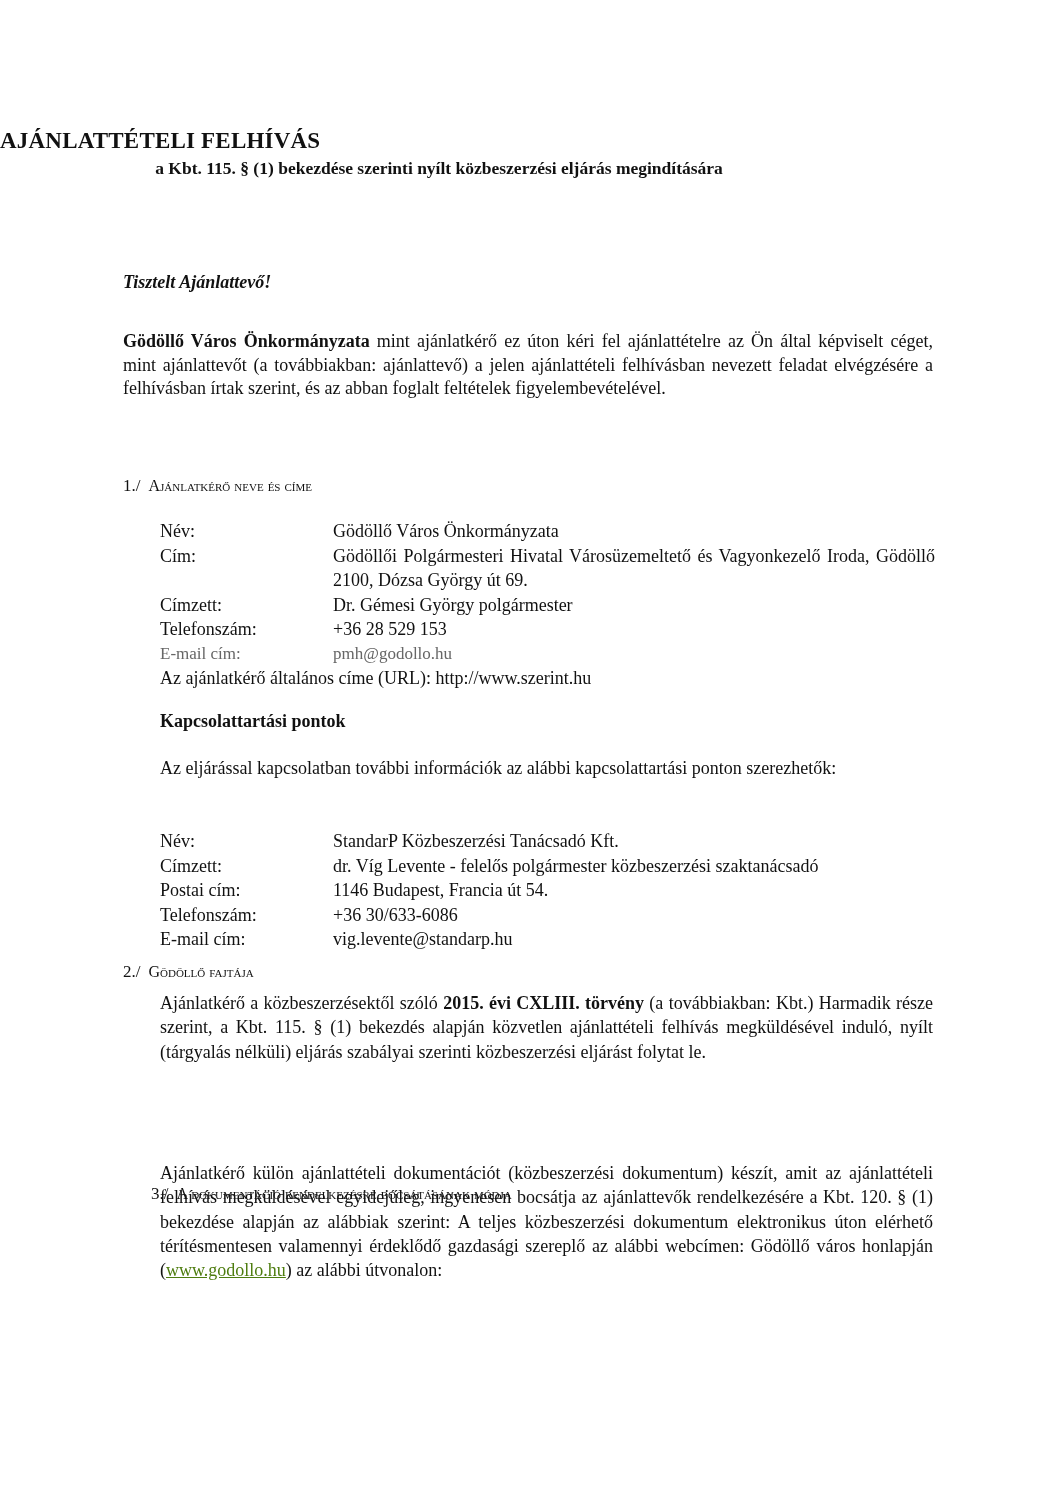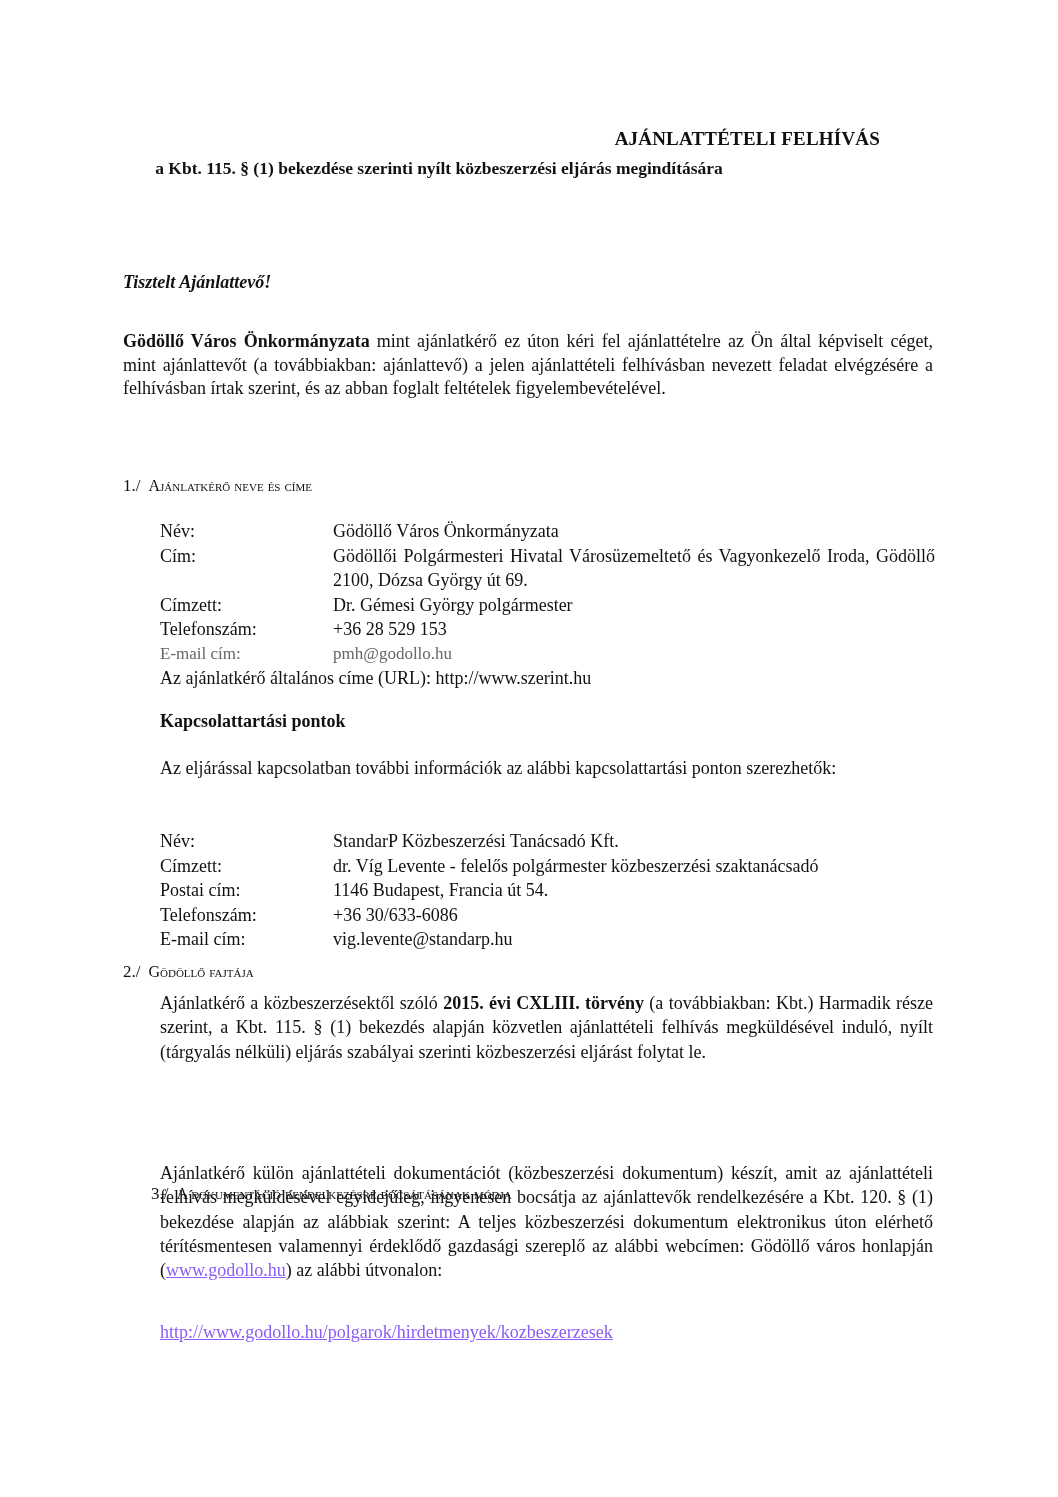--- a/index.html
+++ b/index.html
@@ -6,8 +6,8 @@
     body { width: 1058px; height: 1497px; position: relative; overflow: hidden;
            font-family: "Liberation Serif", "DejaVu Serif", serif; color: #111; }
     .page { position: absolute; left: 0; top: 0; width: 1058px; height: 1497px; }
-    .title { position: absolute; top: 128px; left: 0; width: 880px; text-align: right;
-             font-weight: bold; font-size: 19px; letter-spacing: 0.2px; }
+    .title { position: absolute; top: 128px; left: 0; width: 880px; text-align: left;
+             font-weight: bold; font-size: 23px; letter-spacing: 0.2px; }
     .subtitle { position: absolute; top: 158px; left: 0; width: 878px; text-align: center;
                 font-weight: bold; font-size: 17.5px; }
     .greeting { position: absolute; top: 272px; left: 123px; font-style: italic;

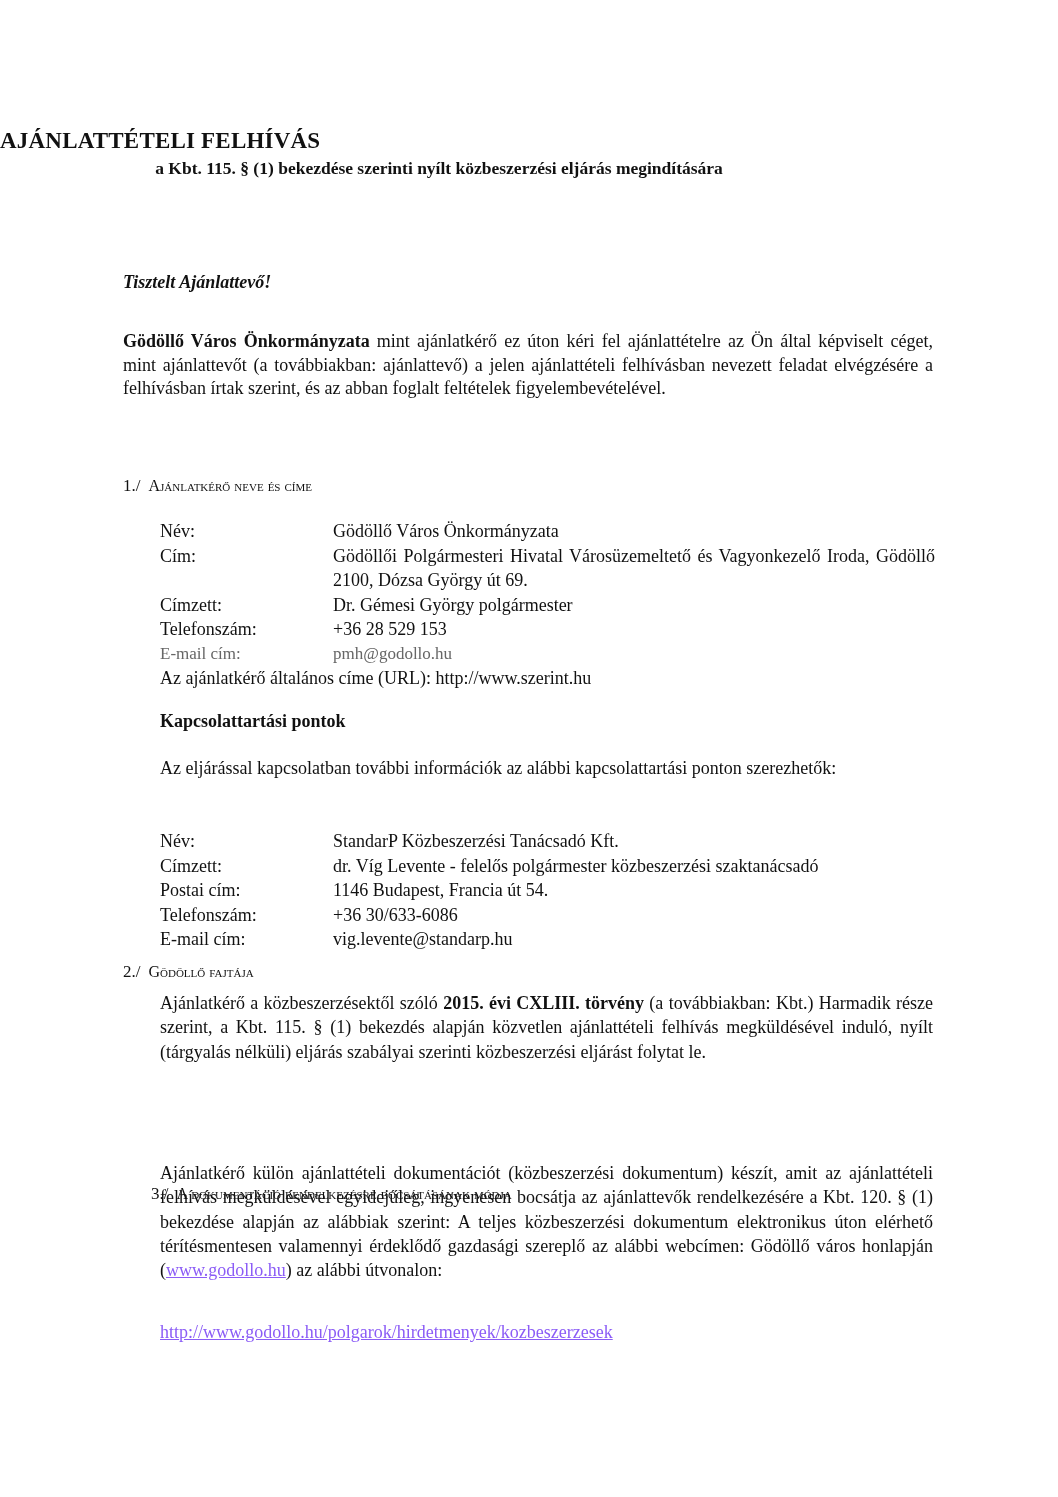--- a/index.html
+++ b/index.html
@@ -28,7 +28,7 @@
     .para { position: absolute; left: 160px; width: 773px; font-size: 18px; line-height: 24.3px;
             text-align: justify; }
     .para b { font-weight: bold; }
-    a.link { color: #8b5cf6; }
+    a.link { color: #4d7c0f; }
     .url-line { position: absolute; left: 160px; top: 1322px; font-size: 18px; }
   </style>
 </head>

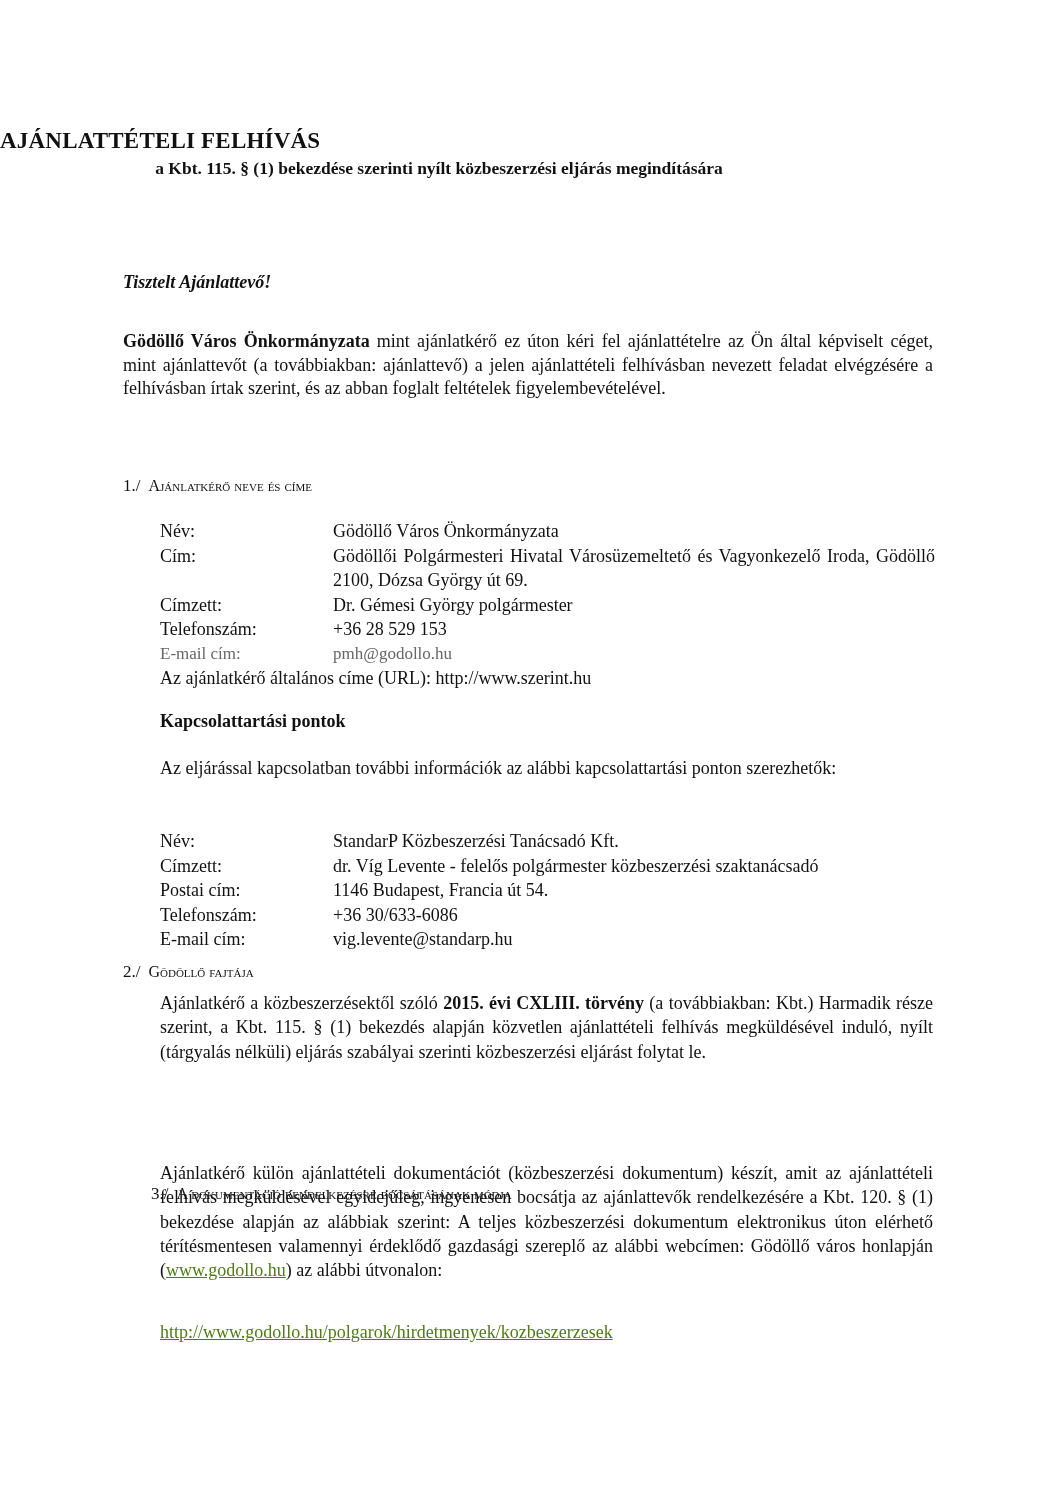--- a/index.html
+++ b/index.html
@@ -109,9 +109,6 @@
   </div>
   <div class="para" style="top:1161px;"><span>Ajánlatkérő külön ajánlattételi dokumentációt (közbeszerzési dokumentum) készít, amit az ajánlattételi felhívás megküldésével egyidejűleg, ingyenesen bocsátja az ajánlattevők rendelkezésére a Kbt. 120. § (1) bekezdése alapján az alábbiak szerint: A teljes közbeszerzési dokumentum elektronikus úton elérhető térítésmentesen valamennyi érdeklődő gazdasági szereplő az alábbi webcímen: Gödöllő város honlapján (</span><a class="link" href="#">www.godollo.hu</a><span>) az alábbi útvonalon:</span></div>
 
-  <div class="url-line">
-    <a class="link" href="#">http://www.godollo.hu/polgarok/hirdetmenyek/kozbeszerzesek</a>
-  </div>
 
 </div>
 

